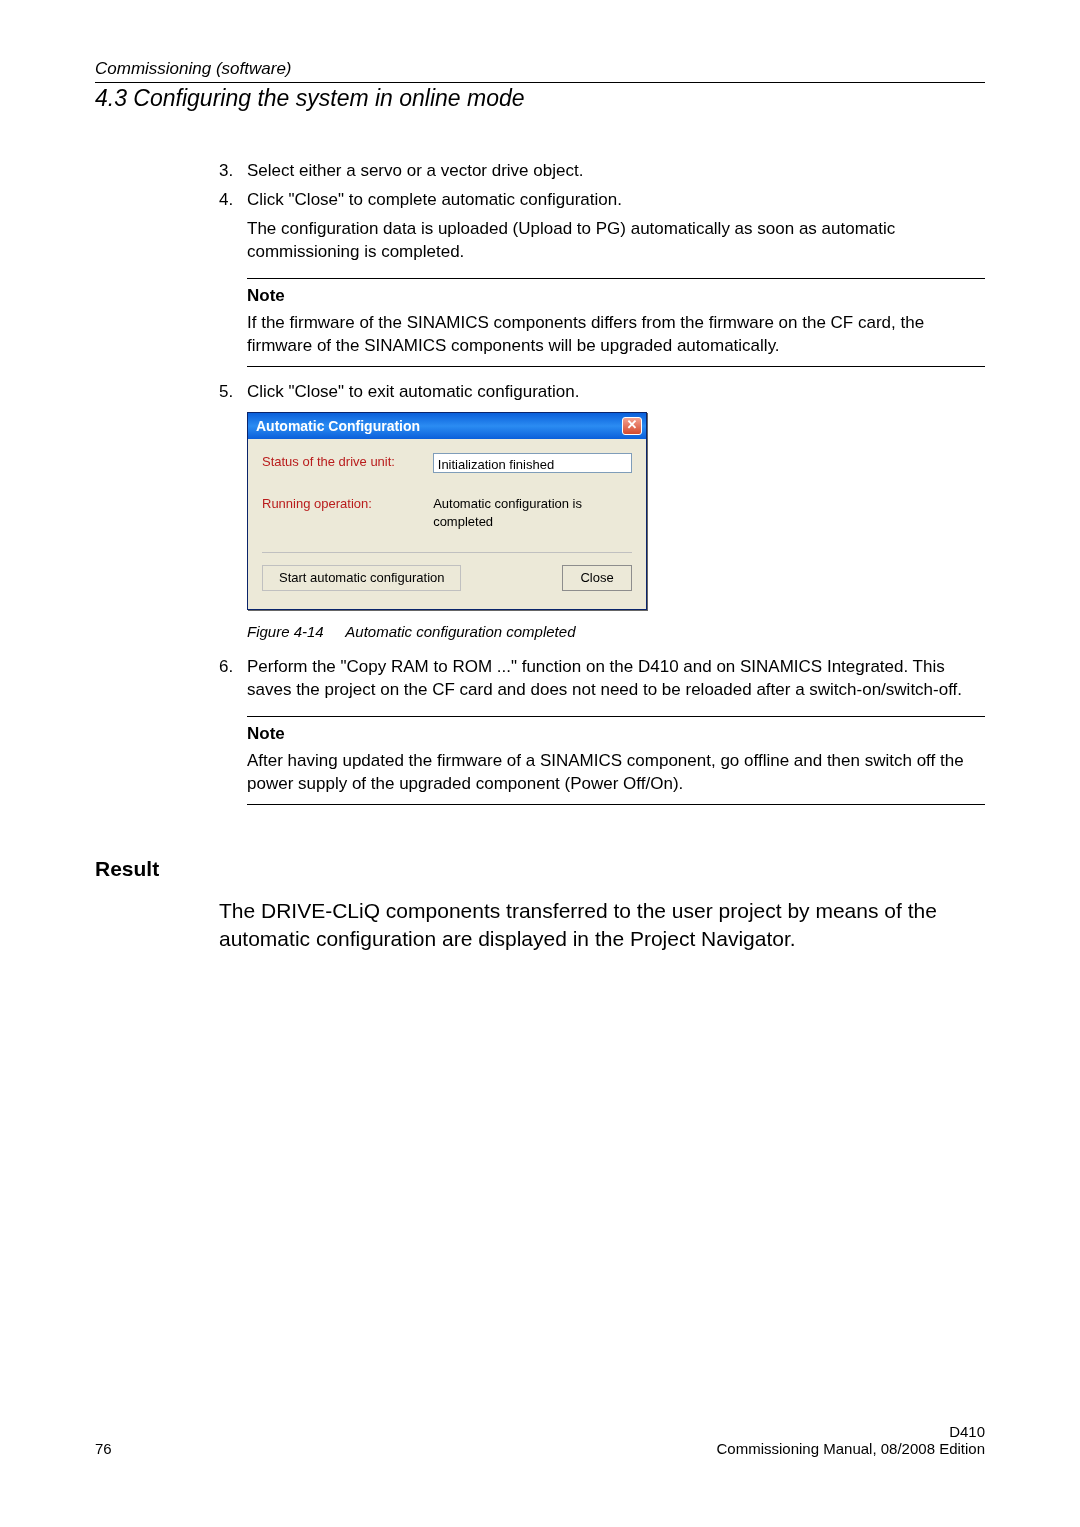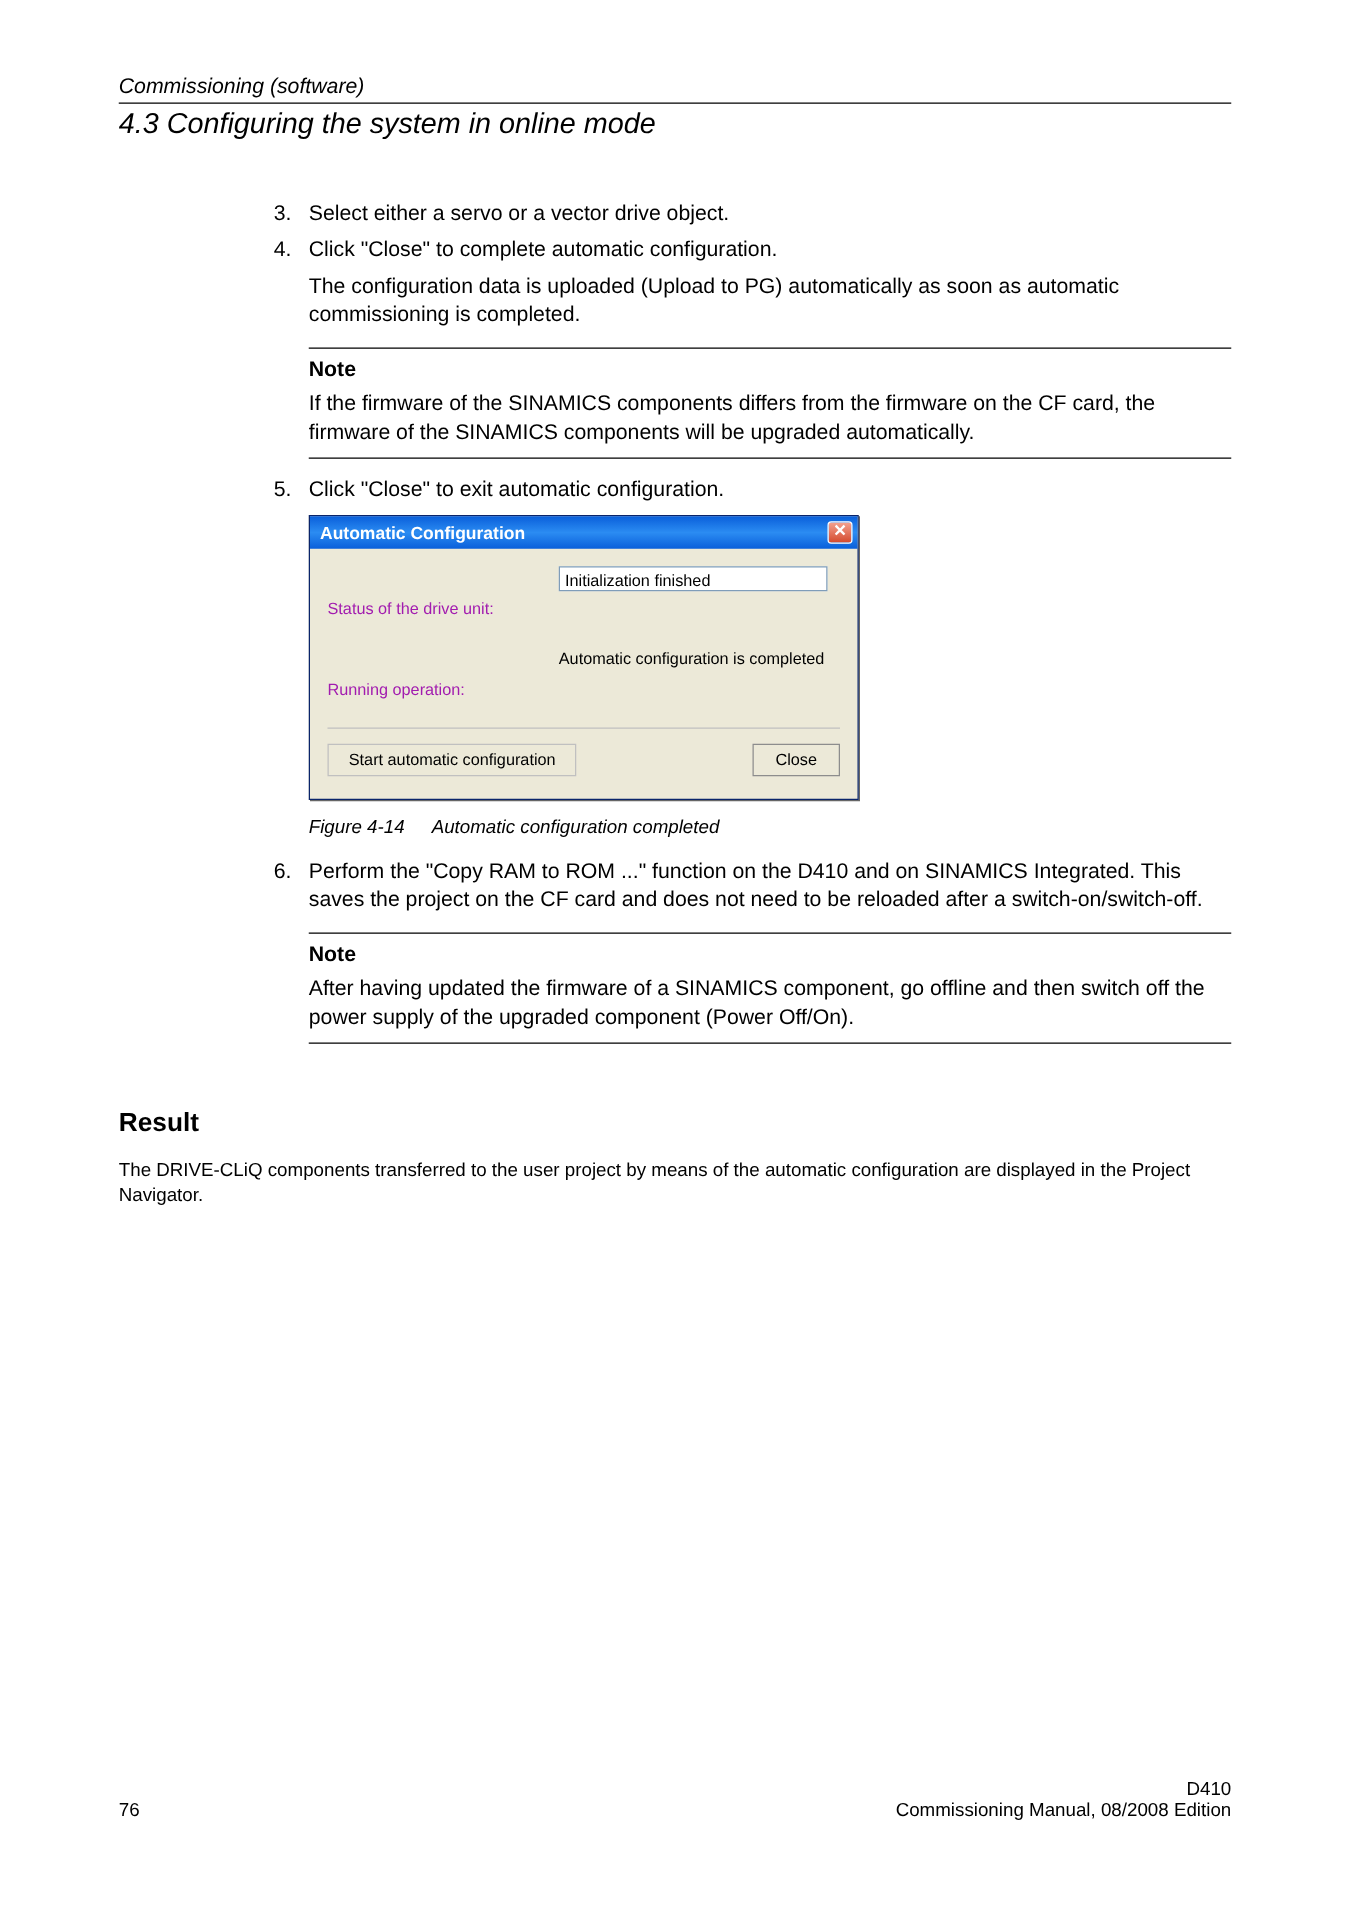--- a/index.html
+++ b/index.html
@@ -61,7 +61,7 @@
   
   .dialog-wrap { margin-left: 28px; margin-top: 8px; }
   .dialog {
-    width: 440px;
+    width: 400px;
     border: 1px solid #0a246a;
     box-shadow: 1px 1px 0 0 #666;
     background: #ece9d8;

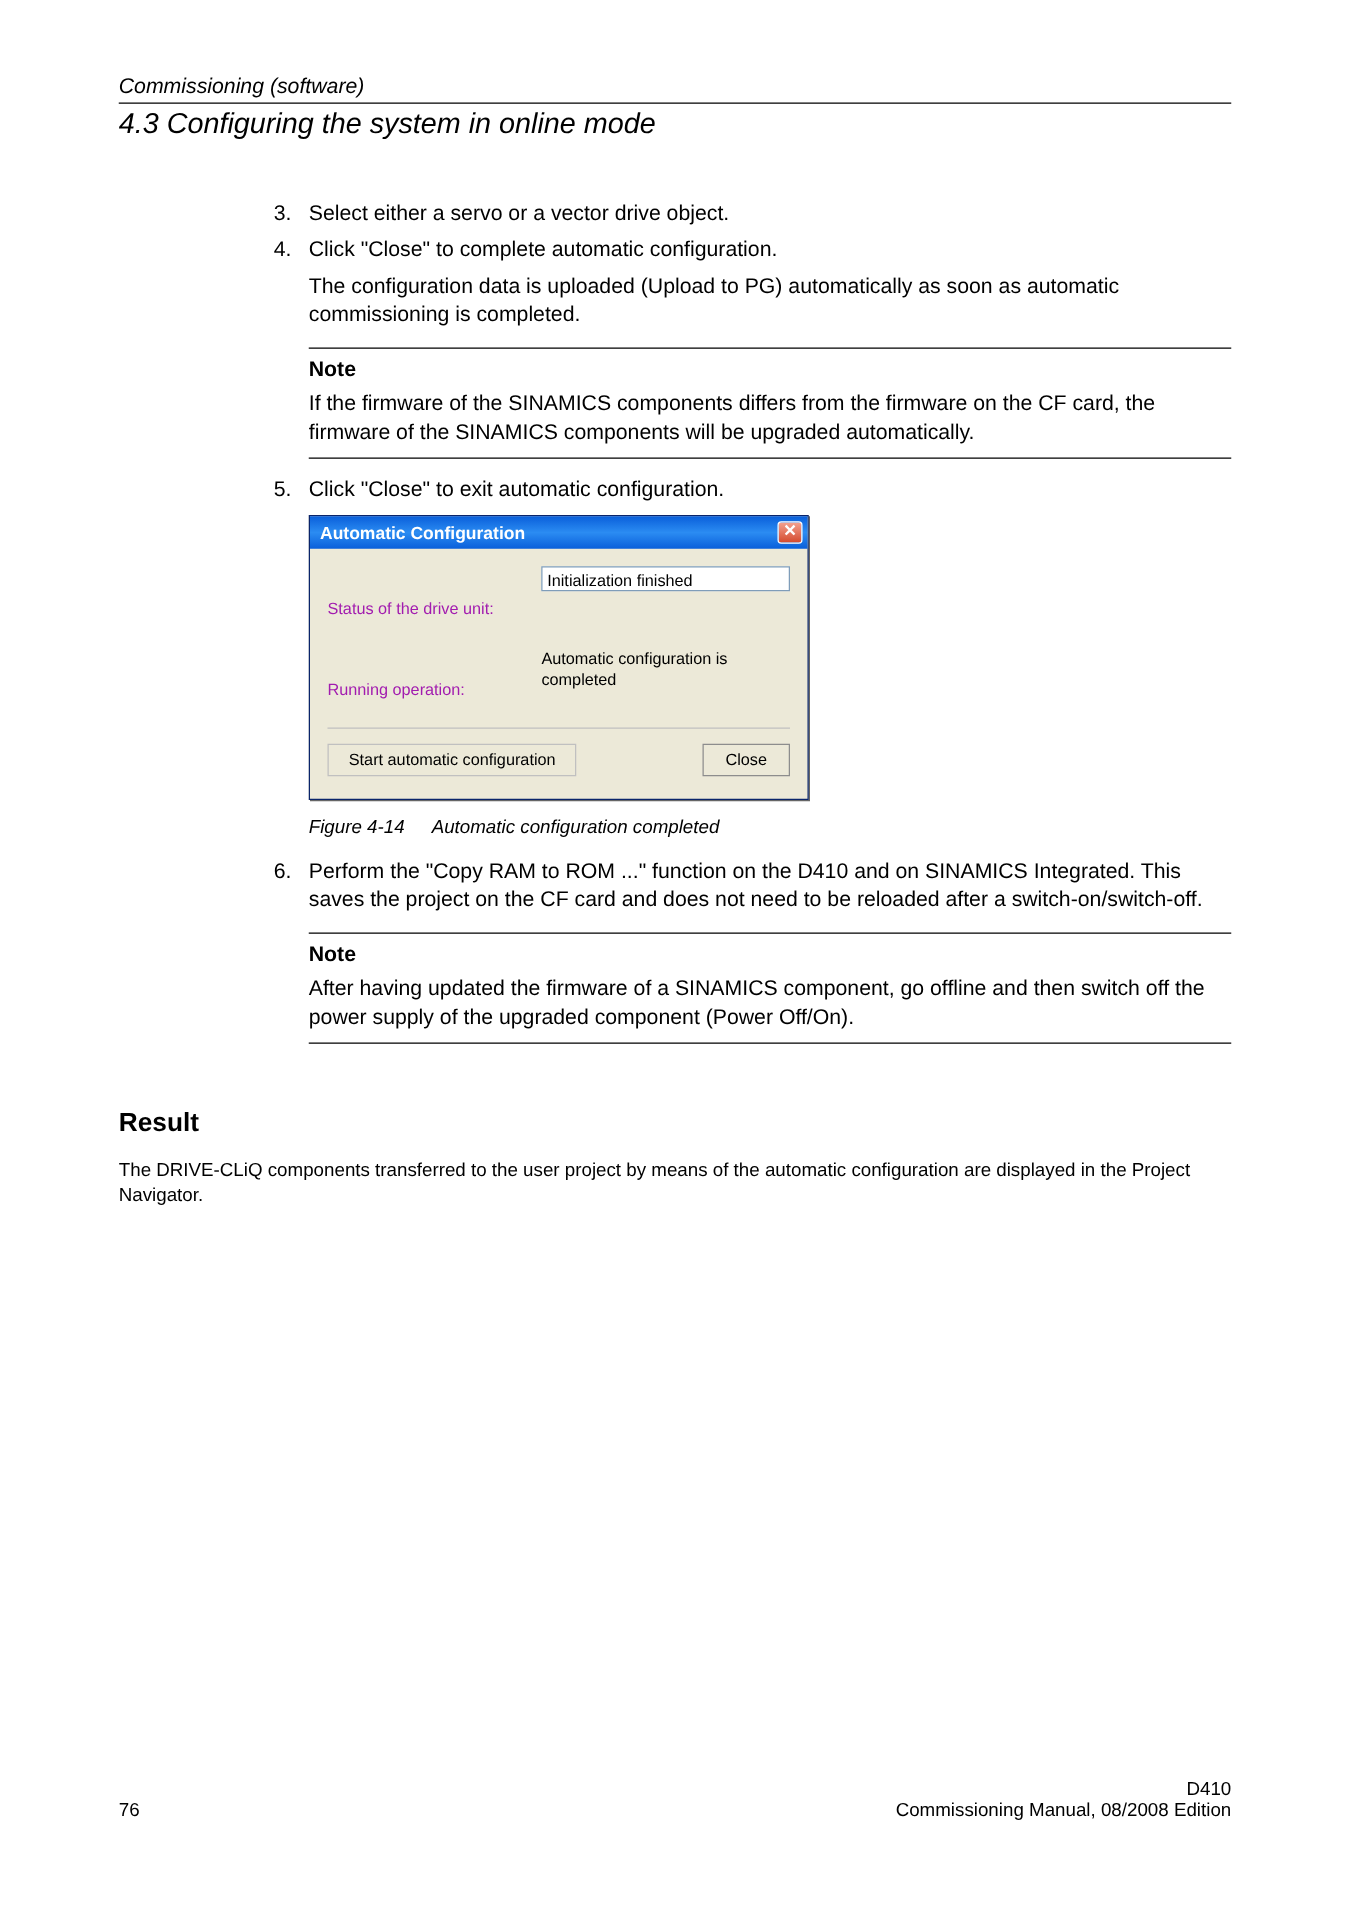--- a/index.html
+++ b/index.html
@@ -91,7 +91,7 @@
   }
   .dlg-body { padding: 14px 14px 18px 14px; }
   .dlg-row { display: flex; align-items: flex-start; margin-bottom: 22px; }
-  .dlg-label { width: 185px; color: #a21caf; margin-top: 25px; }
+  .dlg-label { width: 185px; color: #b91c1c; }
   .dlg-val-box {
     border: 1px solid #7f9db9;
     background: #fff;

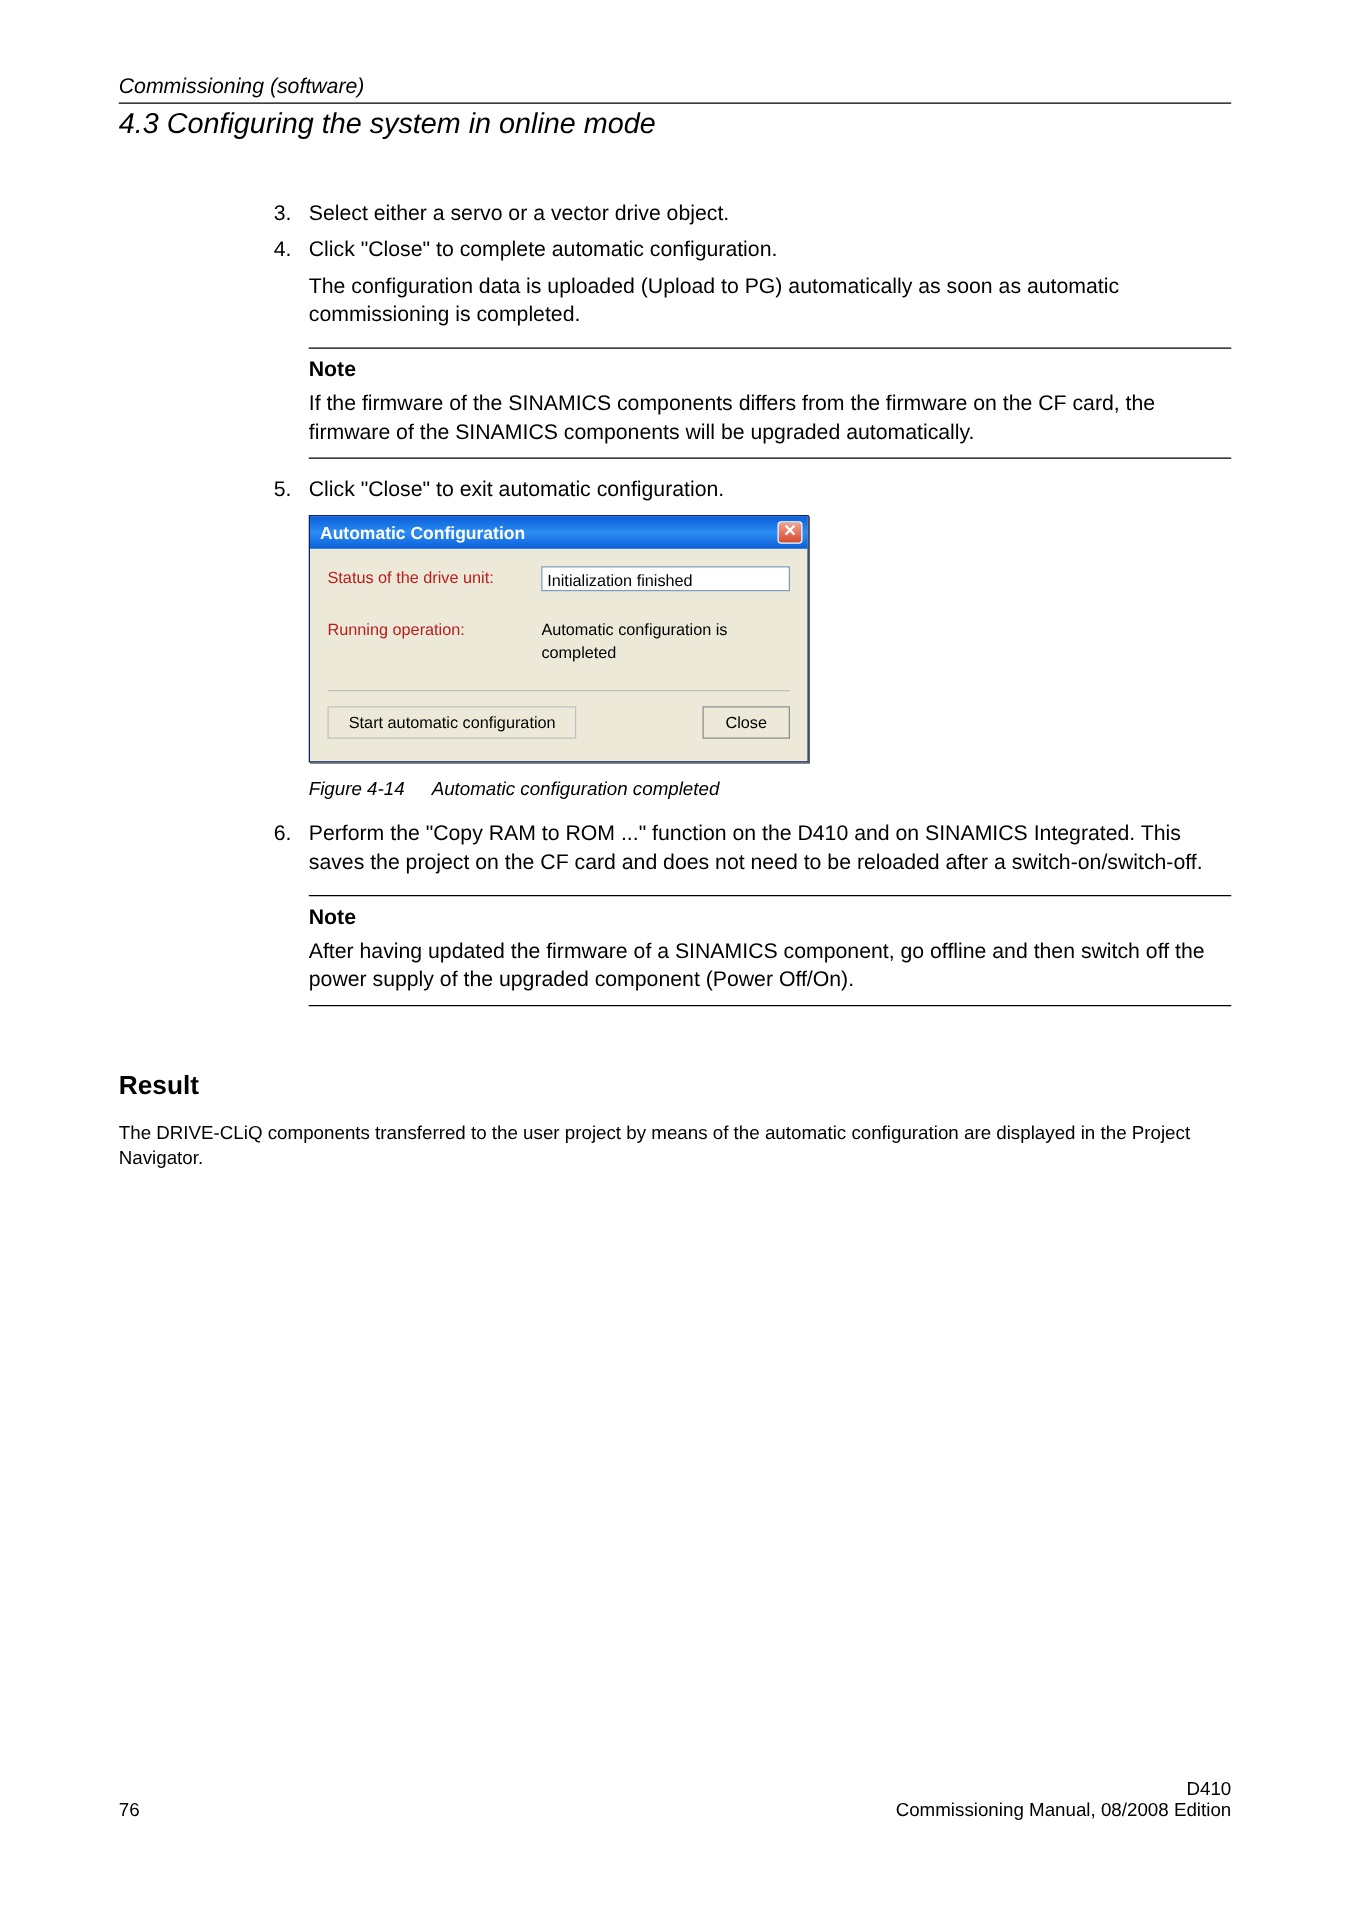--- a/index.html
+++ b/index.html
@@ -132,7 +132,8 @@
     font-size: 21px;
   }
   .result-text {
-    font-size: 15px;
+    margin-left: 124px;
+    font-size: 21px;
     margin-top: 16px;
     line-height: 1.35;
   }

